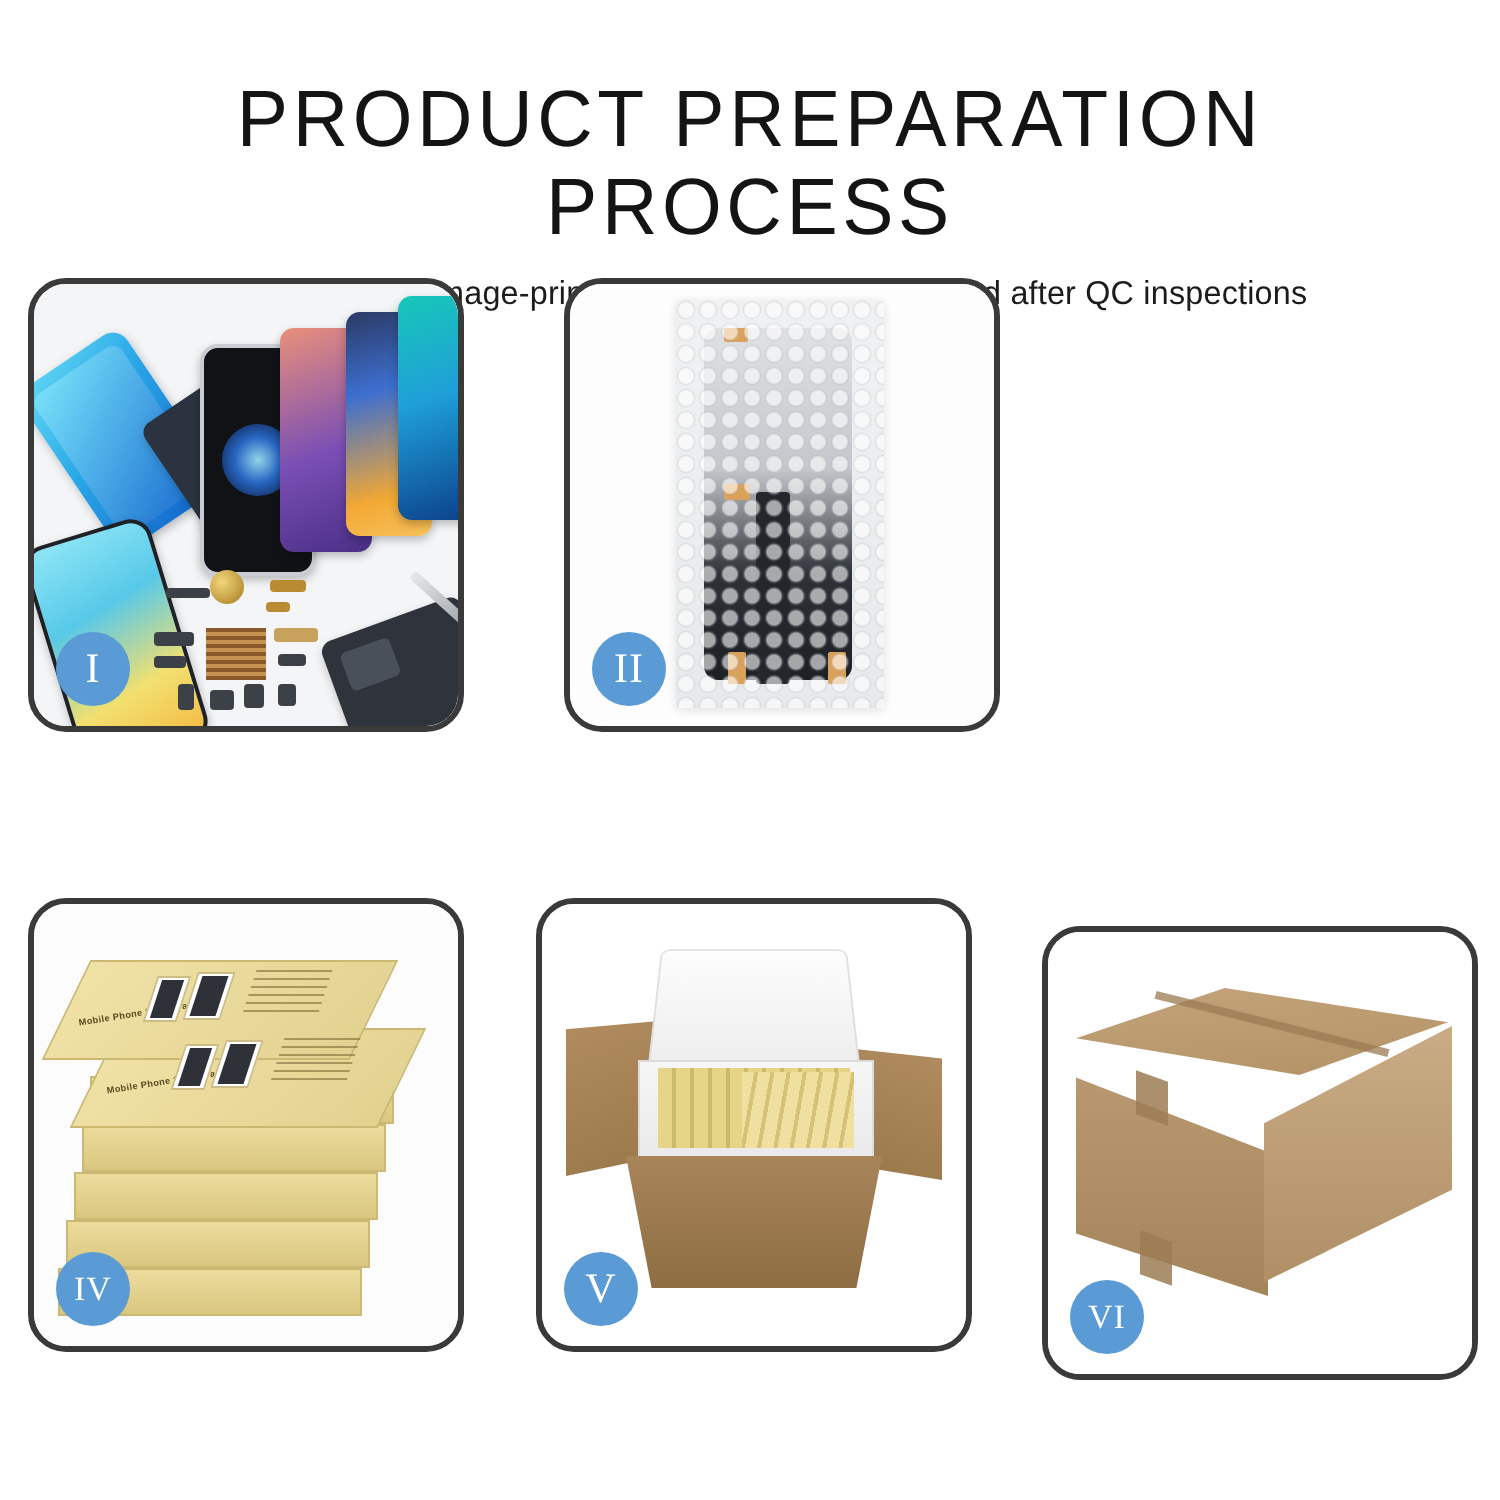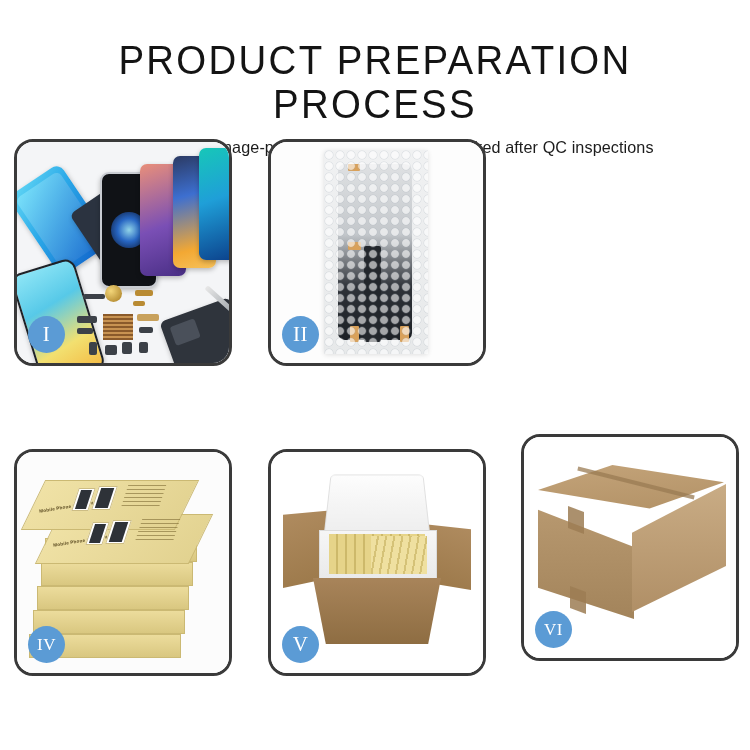--- a/index.html
+++ b/index.html
@@ -33,7 +33,7 @@
     border:3px solid #3a3a3a;border-radius:19px;
     background:#fbfbfb;overflow:hidden;box-sizing:border-box;
   }
-  .c1{left:0;top:0}.c2{left:254px;top:0}.c3{left:507px;top:0}
+  .c1{left:0;top:0}.c2{left:268px;top:0}.c3{left:507px;top:0}
   .c4{left:0;top:310px}.c5{left:254px;top:310px}.c6{left:507px;top:295px}
 
   .photo{position:absolute;inset:0;overflow:hidden;}

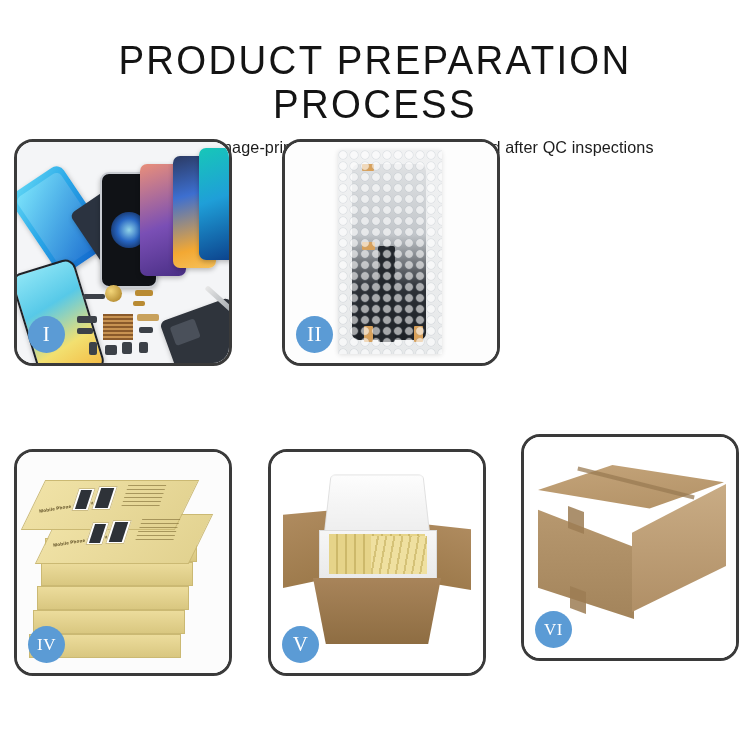--- a/index.html
+++ b/index.html
@@ -34,7 +34,7 @@
     background:#fbfbfb;overflow:hidden;box-sizing:border-box;
   }
   .c1{left:0;top:0}.c2{left:268px;top:0}.c3{left:507px;top:0}
-  .c4{left:0;top:310px}.c5{left:254px;top:310px}.c6{left:507px;top:295px}
+  .c4{left:0;top:310px}.c5{left:254px;top:310px}.c6{left:507px;top:324px}
 
   .photo{position:absolute;inset:0;overflow:hidden;}
 

